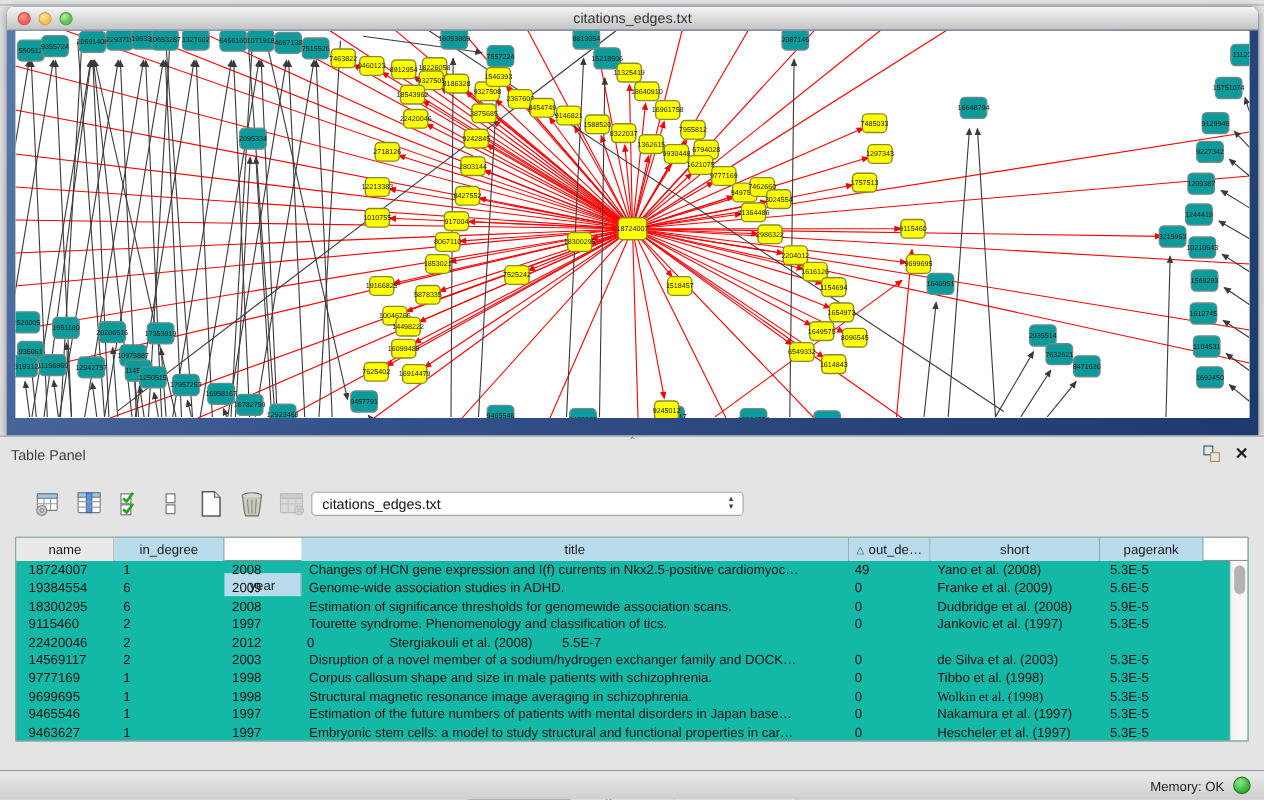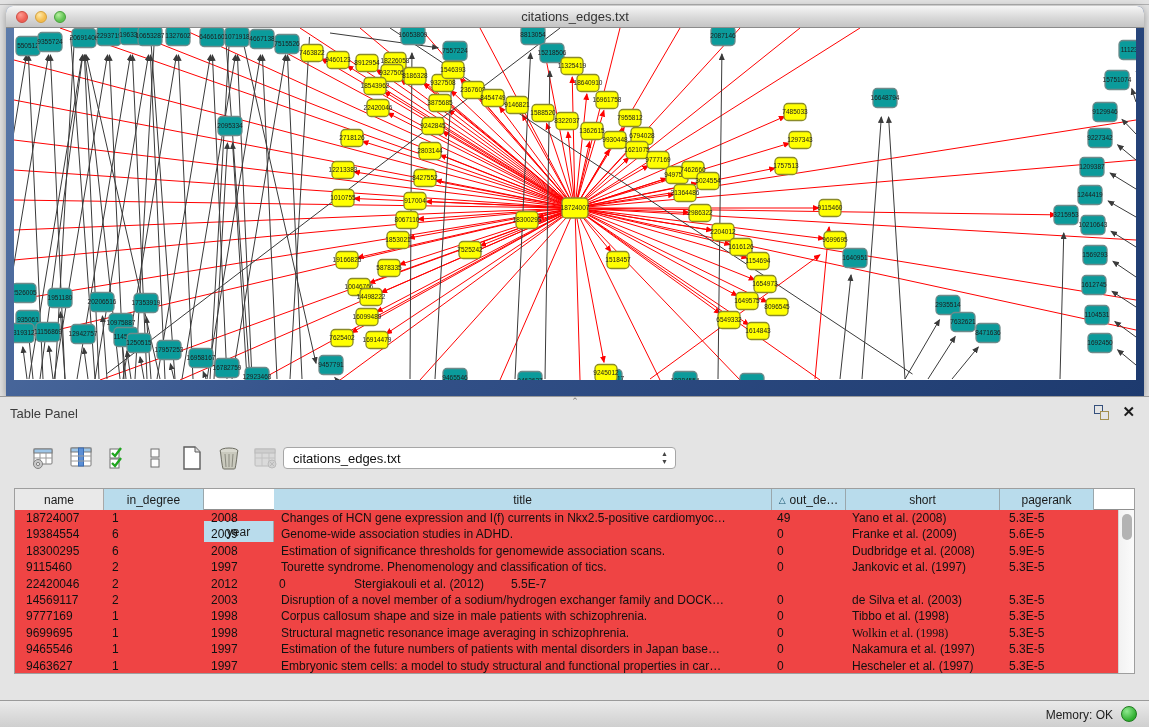--- a/index.html
+++ b/index.html
@@ -48,7 +48,7 @@
   .net-select .arrows { position:absolute; right:7px; top:2px; font-size:7px; line-height:8px; color:#444; text-align:center;}
 
   .dtable { position:absolute; left:14px; top:91px; width:1121px; height:186px;
-    background:#ef4444; border:1px solid #9e9e9e; }
+    background:#14b8a6; border:1px solid #9e9e9e; }
   .dhead { display:flex; height:21px; border-bottom:1px solid #8f8f8f; background:#fff; }
   .hcell { height:21px; font-size:12px; color:#1a1a1a; display:flex; align-items:center; justify-content:center;
     border-right:1px solid #9aa7ac; background:#b9dcec; overflow:hidden; white-space:nowrap; }

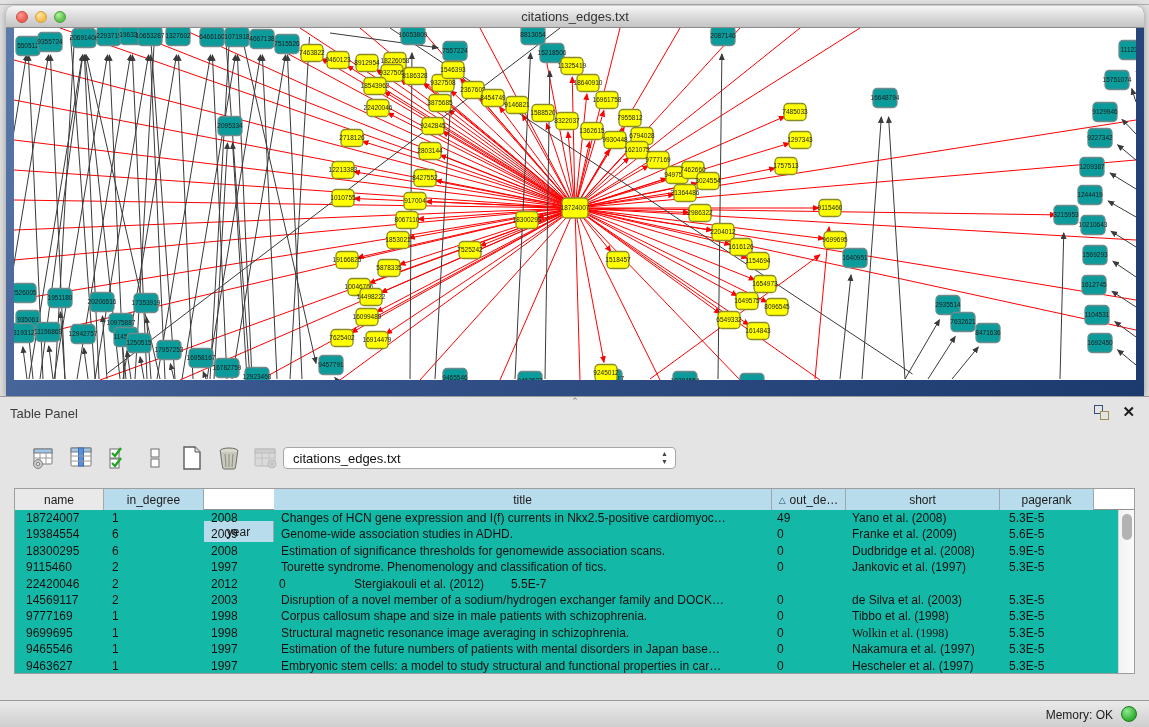--- a/index.html
+++ b/index.html
@@ -904,7 +904,7 @@
           <div class="dcell" style="width: 100px; padding-left: 8px;">2</div>
           <div class="dcell" style="width: 70px; padding-left: 7px;">2012</div>
           <div class="dcell" style="width: 74px; padding-left: 5px;">0</div>
-          <div class="dcell" style="width: 154px; padding-left: 6px;">Stergiakouli et al. (2012)</div>
+          <div class="dcell" style="width: 154px; padding-left: 6px;">Stergiakouli et al. (2008)</div>
           <div class="dcell" style="width: 94px; padding-left: 9px;">5.5E-7</div>
         </div>
         <div class="drow">

